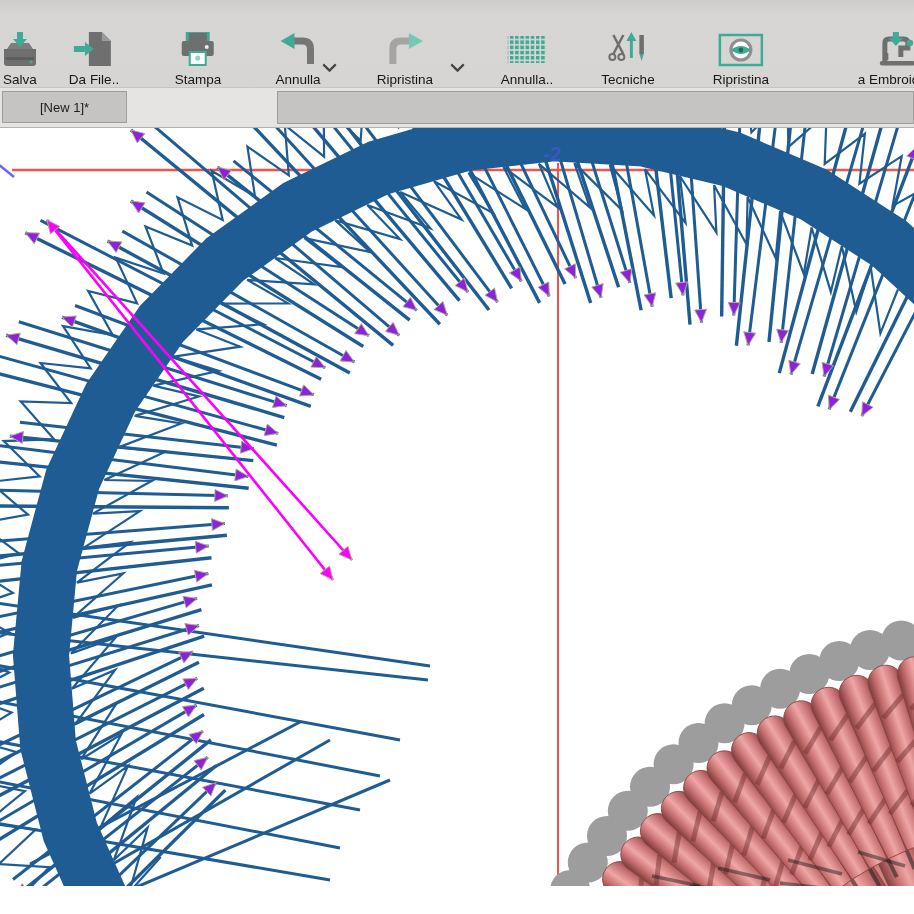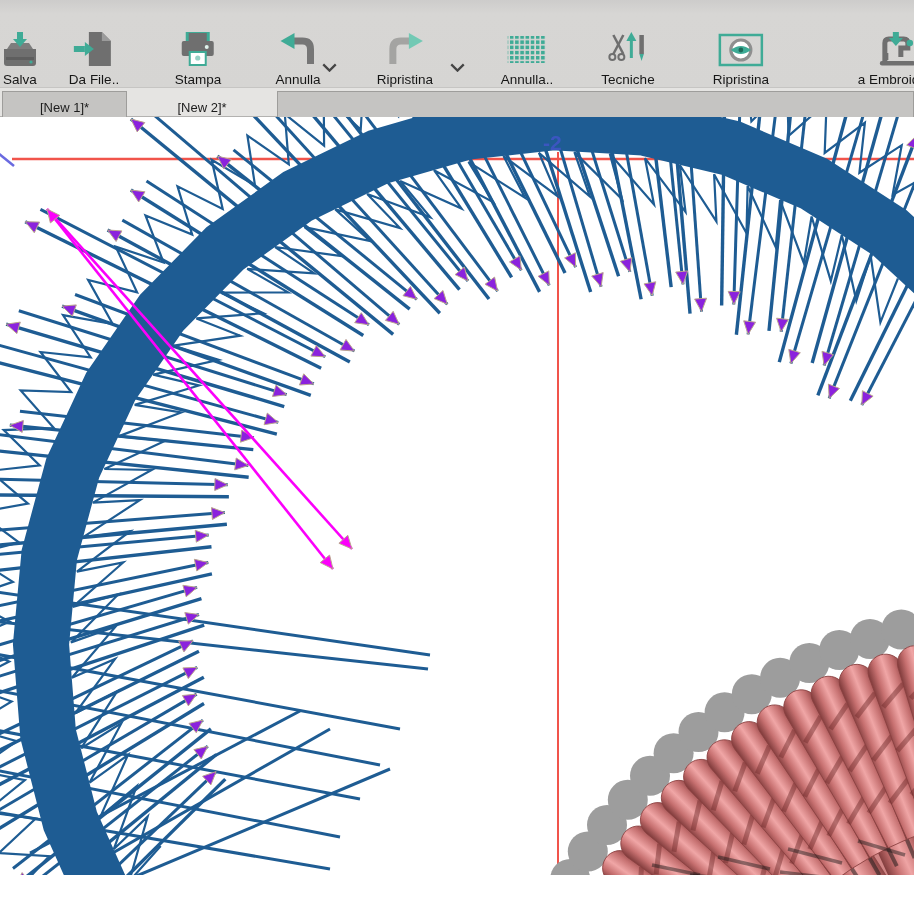--- a/index.html
+++ b/index.html
@@ -11,7 +11,7 @@
   .tb-icon{height:46px;display:flex;align-items:flex-end;}
   .tb-label{font-size:13.5px;margin-top:2px;color:#161616;white-space:nowrap;}
   .chev{position:absolute;}
-  nav{position:relative;height:29px;background:#e5e4e2;border-bottom:1px solid #b3b2b0;box-sizing:border-box;}
+  nav{position:relative;height:40px;background:#e5e4e2;border-bottom:1px solid #b3b2b0;box-sizing:border-box;}
   .tab{position:absolute;top:3px;height:32px;display:flex;align-items:center;justify-content:center;
     font-size:13px;color:#1c1c1c;box-sizing:border-box;}
   .tab-inactive{background:#c5c4c2;border:1px solid #9e9d9b;}

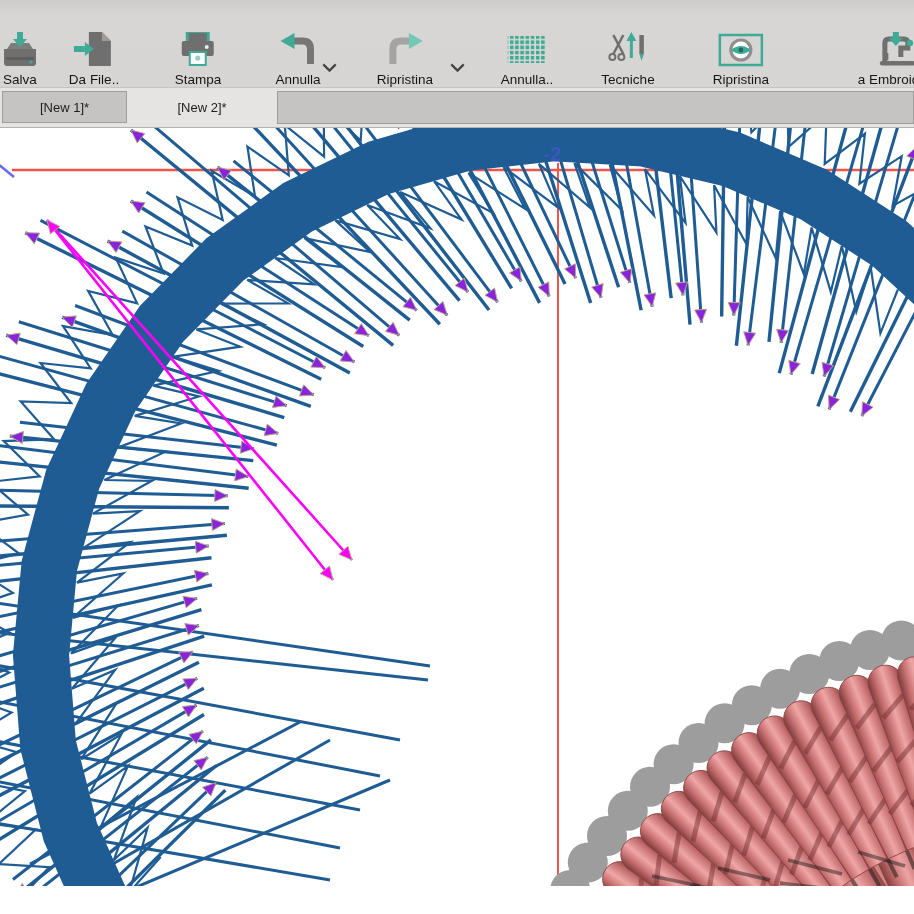--- a/index.html
+++ b/index.html
@@ -160,9 +160,6 @@
 <nav>
   <div class="tab tab-inactive" style="left:2px;width:125px">
     <span>[New 1]*</span>
-  </div>
-  <div class="tab tab-active" style="left:127px;width:150px">
-    <span>[New 2]*</span>
   </div>
   <div class="tab-strip"></div>
 </nav>

